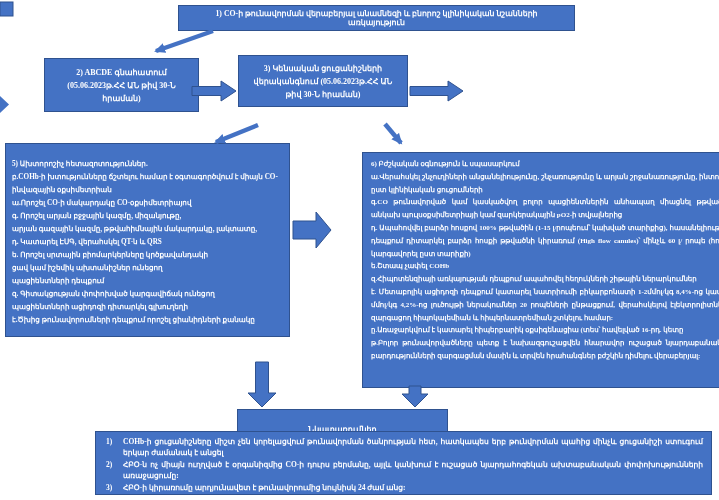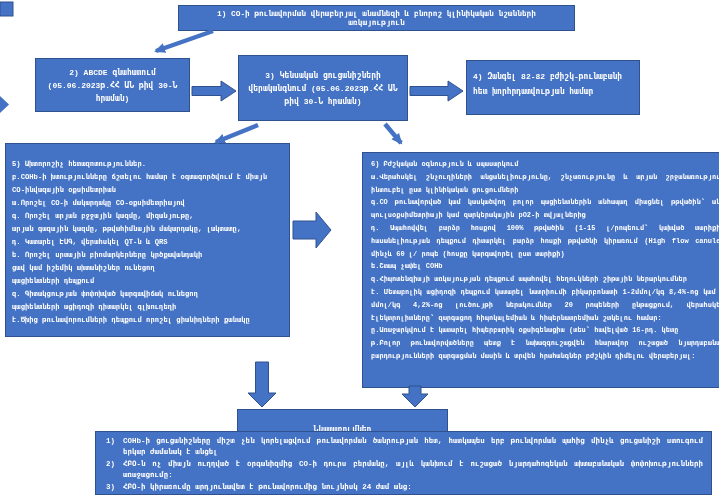--- a/index.html
+++ b/index.html
@@ -5,7 +5,7 @@
   html,body{margin:0;padding:0;background:#ffffff;}
   .canvas{
     position:relative;width:719px;height:500px;background:#ffffff;overflow:hidden;
-    font-family:Liberation Mono, monospace;
+    font-family:Liberation Serif, serif;
   }
   .box{
     position:absolute;background:#4472C4;border:1px solid #2F528F;color:#ffffff;

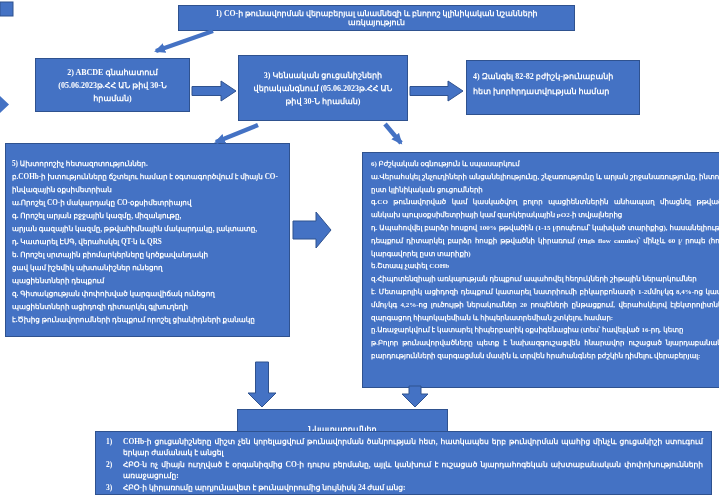--- a/index.html
+++ b/index.html
@@ -13,7 +13,7 @@
   }
   .center{display:flex;align-items:center;justify-content:center;text-align:center;}
   .step1{left:178px;top:5px;width:397px;height:26px;font-size:7.8px;padding:0 12px;}
-  .step2{left:35px;top:58px;width:155px;height:54px;font-size:8px;line-height:13px;padding:2px 8px;}
+  .step2{left:44px;top:58px;width:155px;height:54px;font-size:8px;line-height:13px;padding:2px 8px;}
   .step3{left:238px;top:55px;width:170px;height:66px;font-size:8px;line-height:13px;padding:2px 8px;}
   .step4{left:466px;top:60px;width:174px;height:55px;font-size:8px;line-height:15px;padding:8px 6px;}
   .step5{left:5px;top:143px;width:285px;height:194px;font-size:7.2px;line-height:13px;padding:14px 6px;}

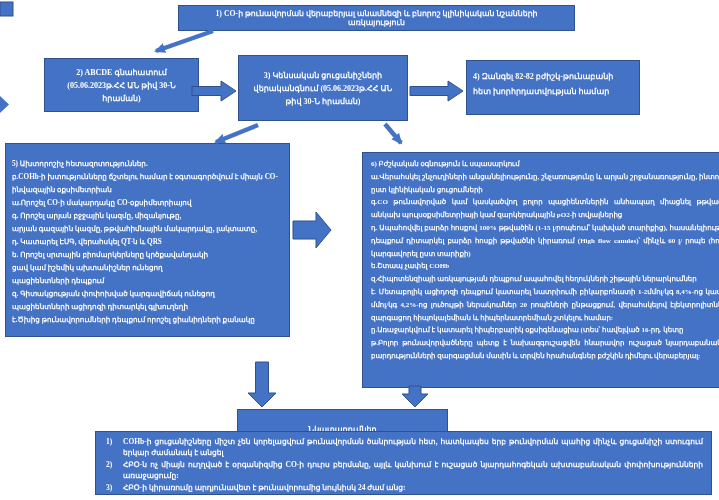--- a/index.html
+++ b/index.html
@@ -14,7 +14,7 @@
   .center{display:flex;align-items:center;justify-content:center;text-align:center;}
   .step1{left:178px;top:5px;width:397px;height:26px;font-size:7.8px;padding:0 12px;}
   .step2{left:44px;top:58px;width:155px;height:54px;font-size:8px;line-height:13px;padding:2px 8px;}
-  .step3{left:238px;top:55px;width:170px;height:66px;font-size:8px;line-height:13px;padding:2px 8px;}
+  .step3{left:238px;top:55px;width:170px;height:52px;font-size:8px;line-height:13px;padding:2px 8px;}
   .step4{left:466px;top:60px;width:174px;height:55px;font-size:8px;line-height:15px;padding:8px 6px;}
   .step5{left:5px;top:143px;width:285px;height:194px;font-size:7.2px;line-height:13px;padding:14px 6px;}
   .step6{left:332px;top:152px;width:380px;height:236px;font-size:7px;line-height:12.8px;padding:5px 8px;text-align:justify;margin-left:30px;}

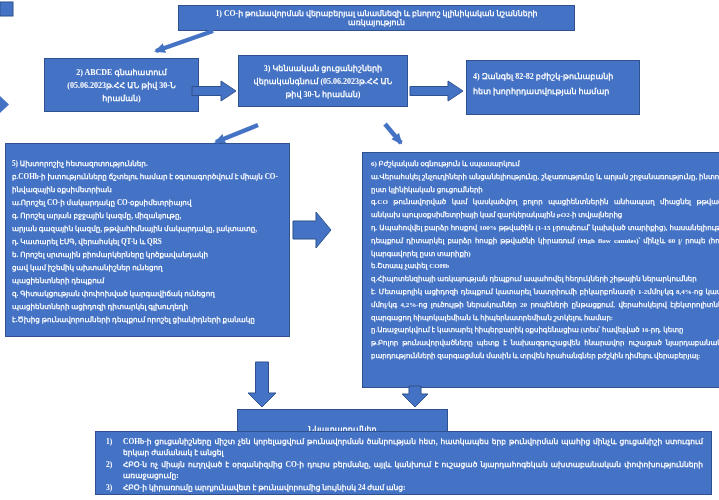--- a/index.html
+++ b/index.html
@@ -43,9 +43,6 @@
     <span>3) Կենսական ցուցանիշների վերականգնում (05.06.2023թ.ՀՀ ԱՆ թիվ 30-Ն հրաման)</span>
   </div>
 
-  <div class="box step4">
-    <span>4) Զանգել 82-82 բժիշկ-թունաբանի հետ խորհրդատվության համար</span>
-  </div>
 
   <div class="box step5">
     <div class="line">5) Ախտորոշիչ հետազոտություններ.</div>

